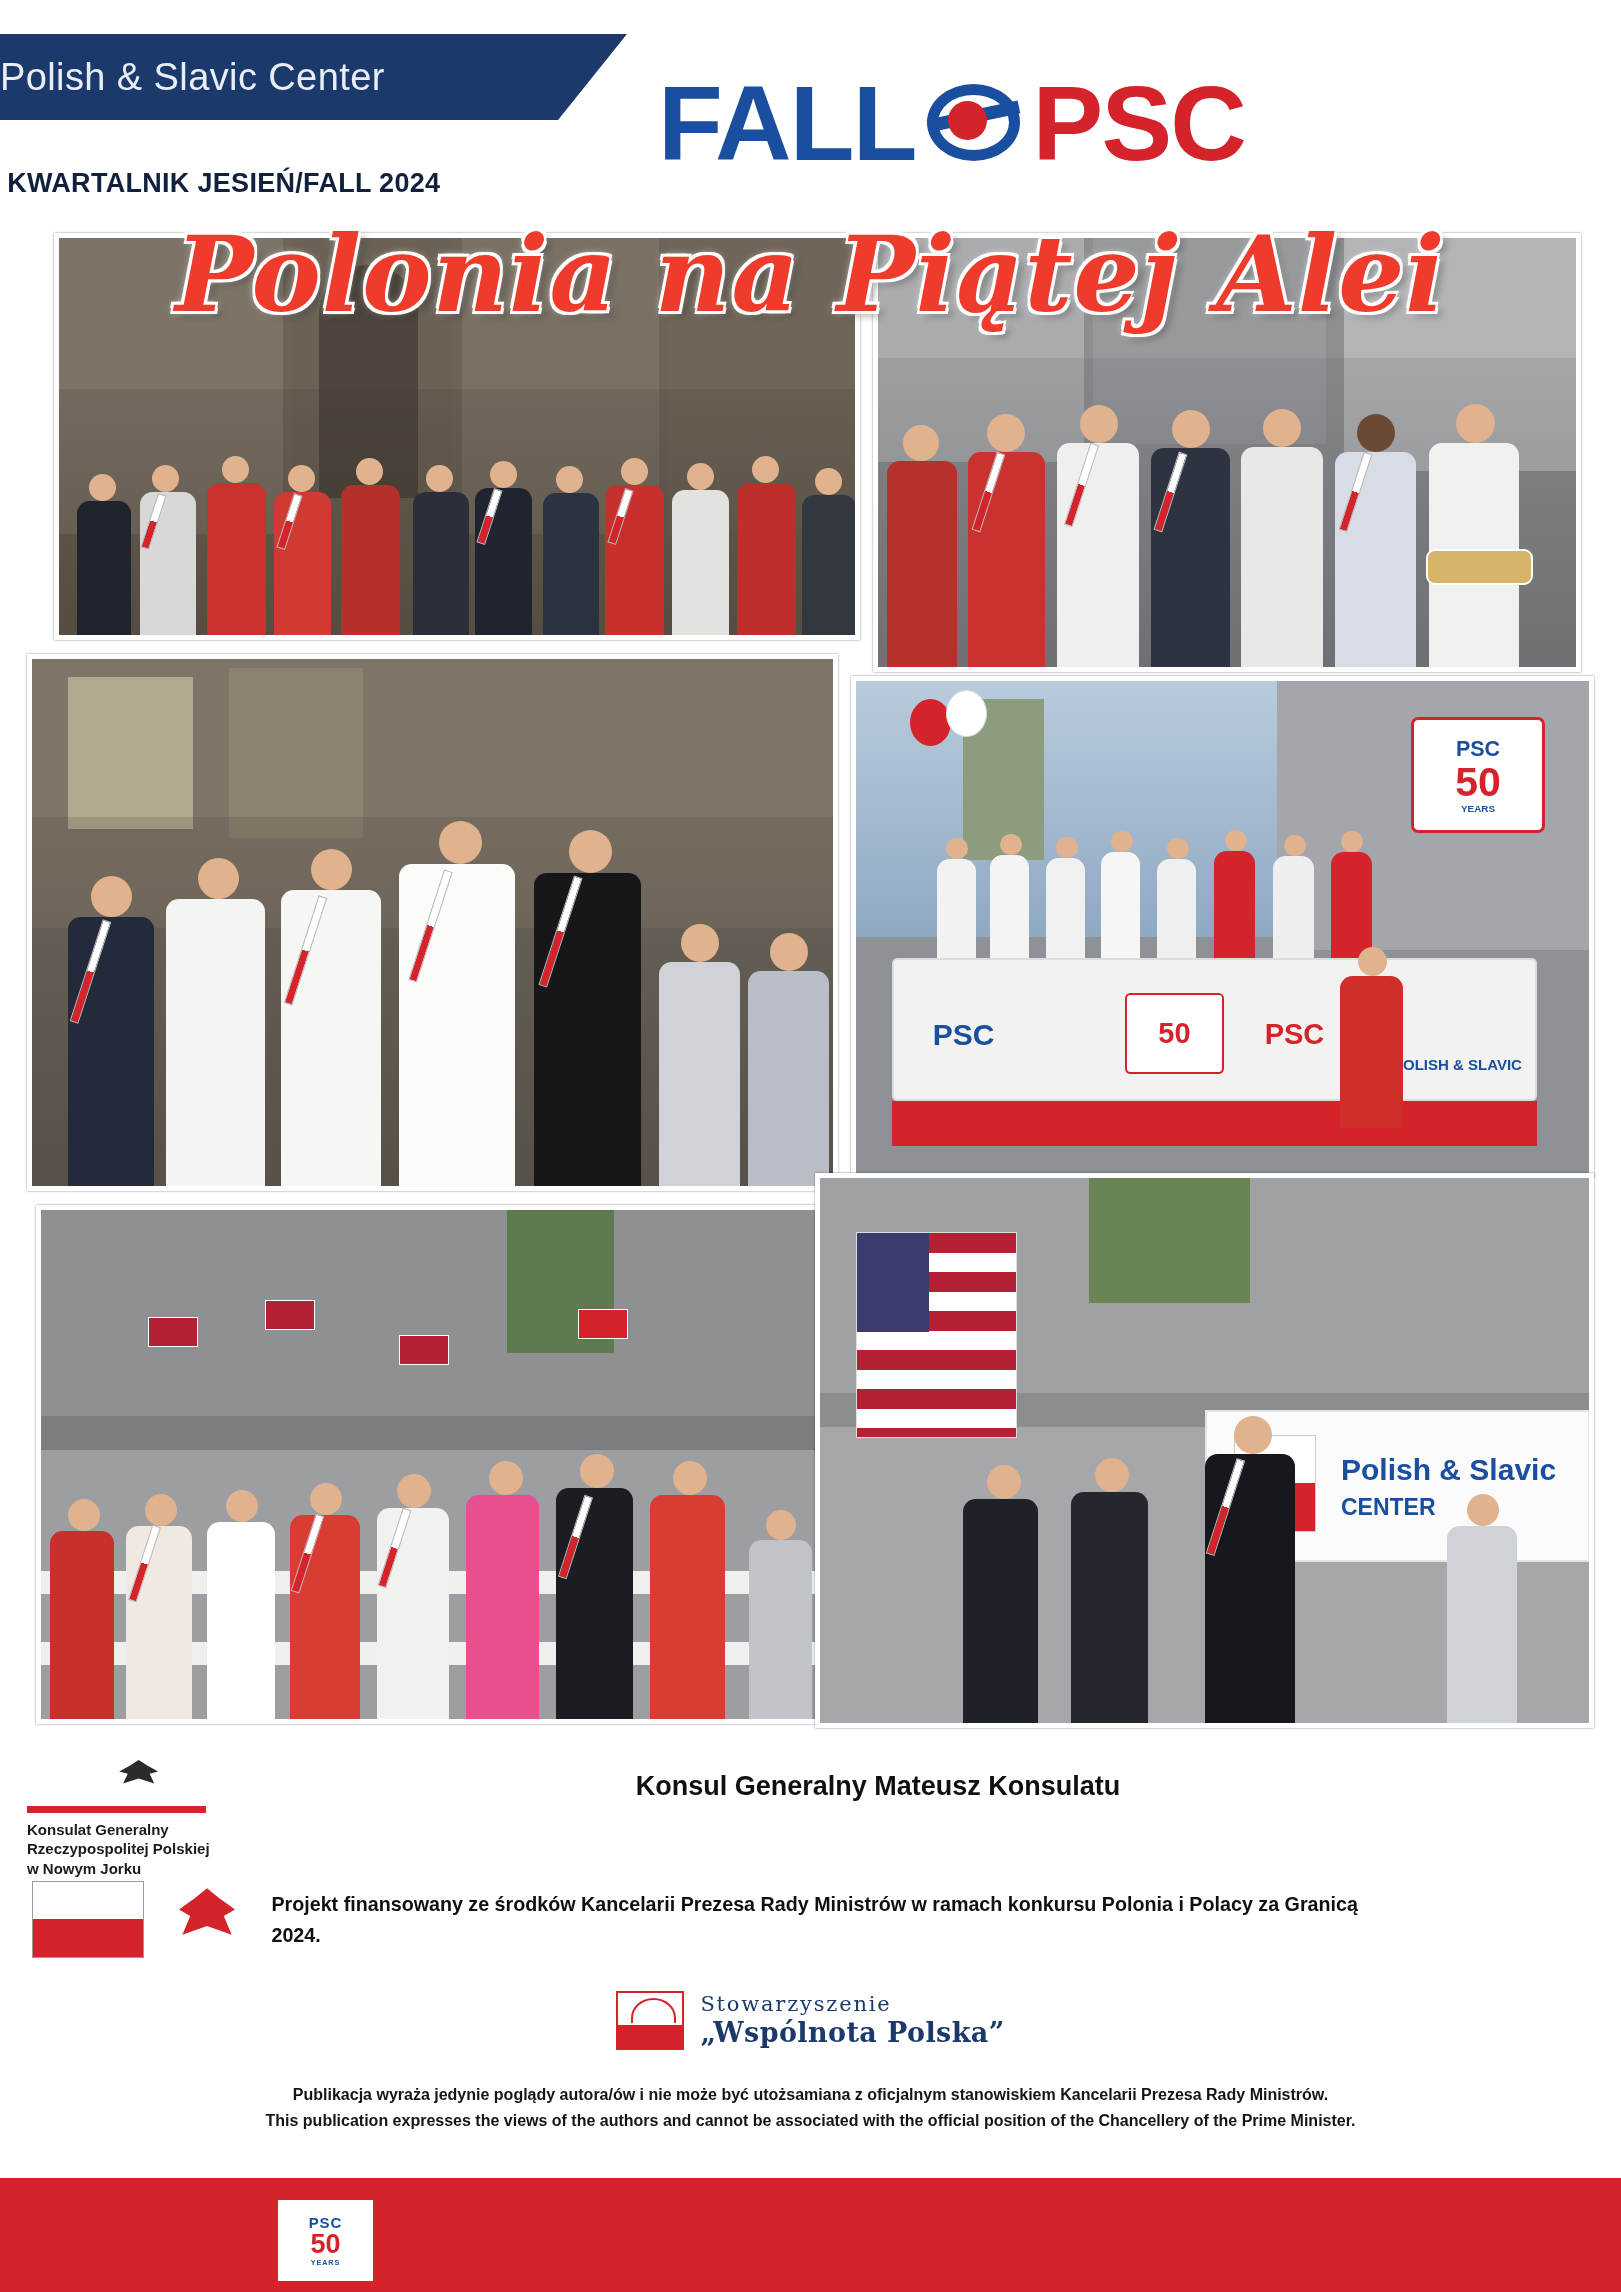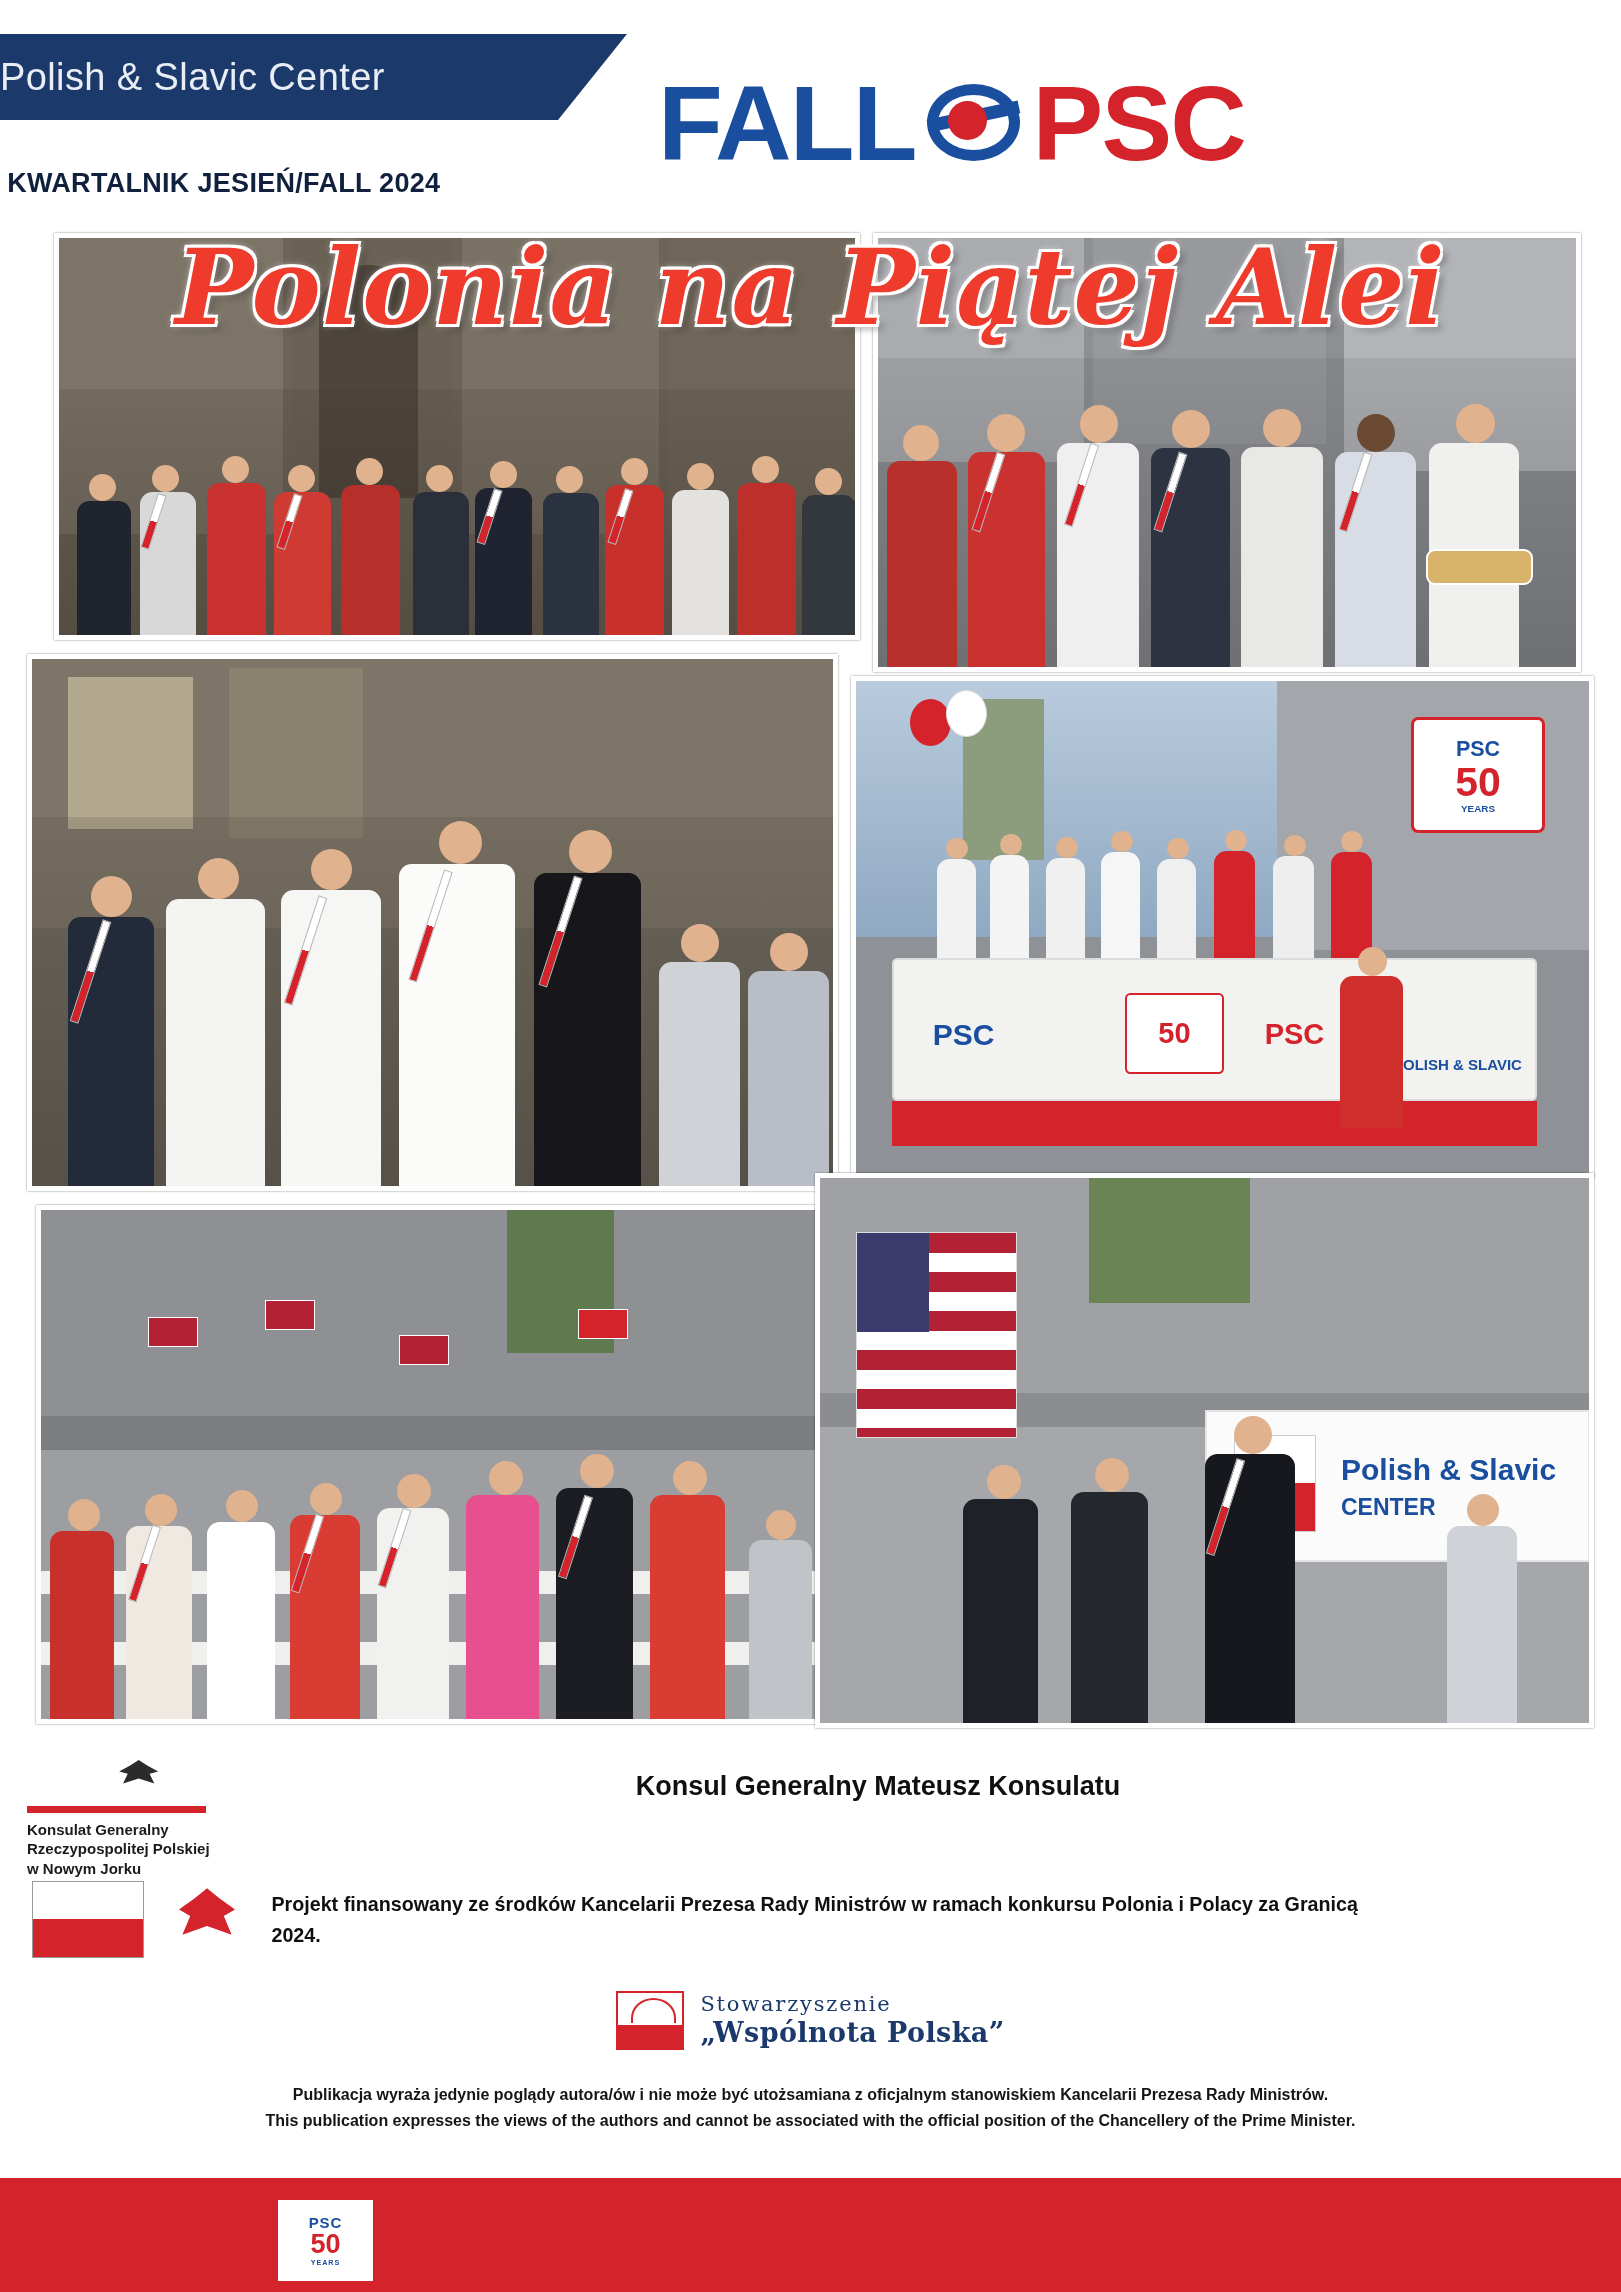--- a/index.html
+++ b/index.html
@@ -135,7 +135,7 @@
   
   .title-overlay {
     position: absolute;
-    top: 226px; left: 0;
+    top: 213px; left: 0;
     width: 1621px;
     text-align: center;
     z-index: 40;

